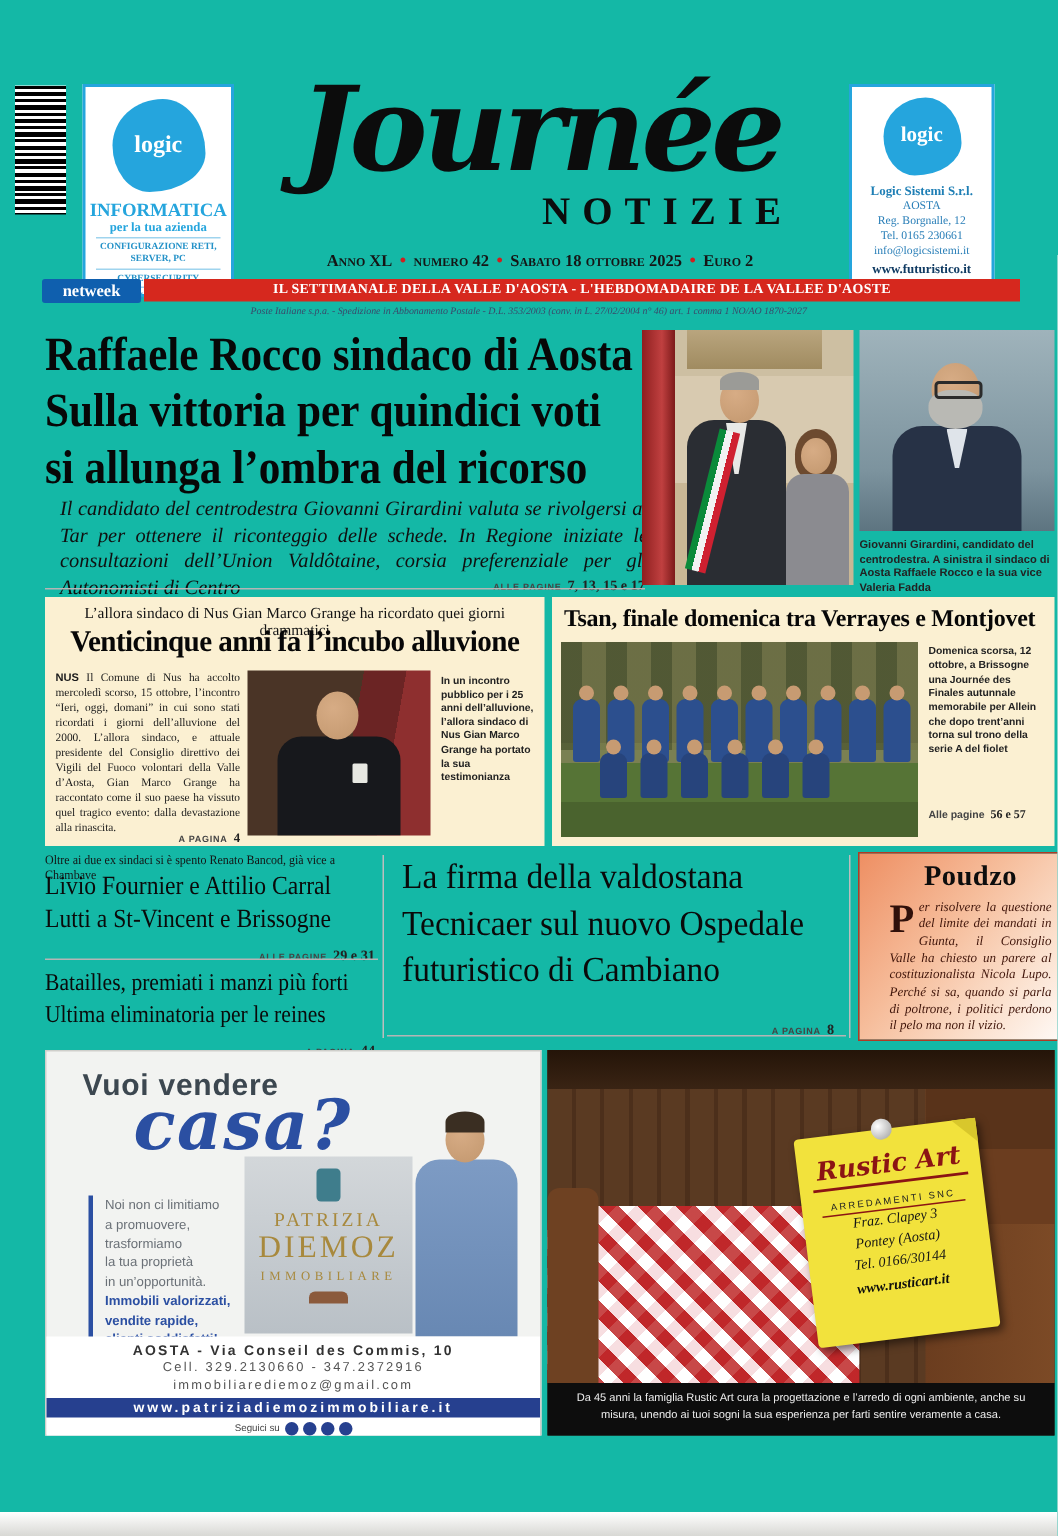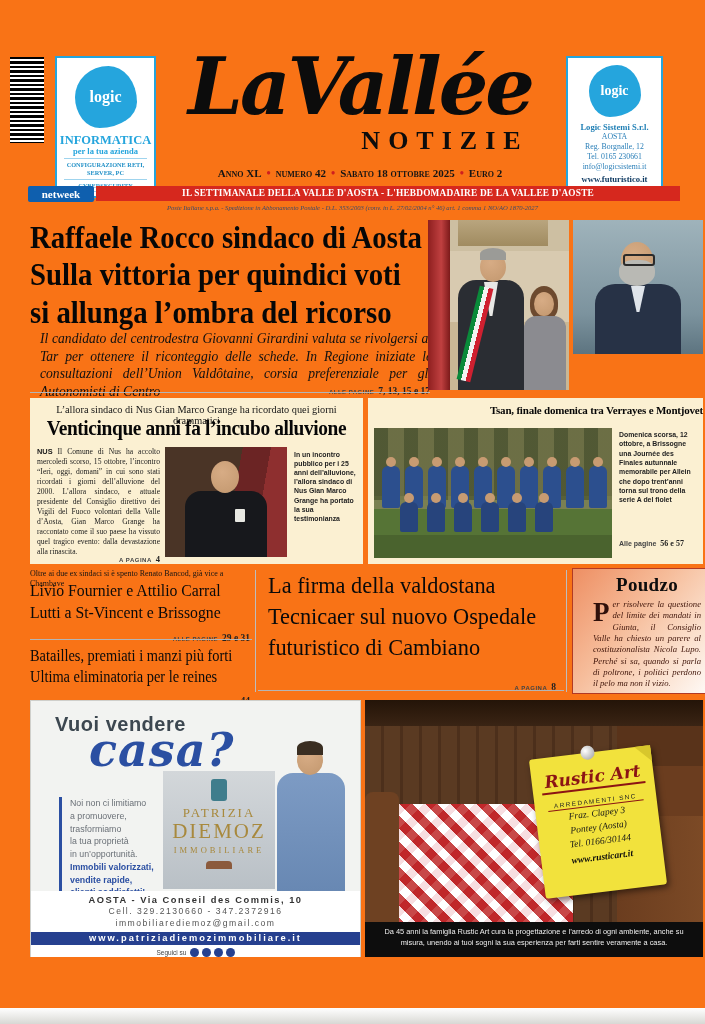--- a/index.html
+++ b/index.html
@@ -3,7 +3,7 @@
 <meta charset="utf-8">
 <style>
   html,body{margin:0;padding:0;background:#e8e8e6;}
-  #page{position:relative;width:705px;height:1024px;background:#f97316;overflow:hidden;
+  #page{position:relative;width:705px;height:1024px;background:#14b8a6;overflow:hidden;
         font-family:"Liberation Serif",serif;color:#111;}
   .abs{position:absolute;}
 

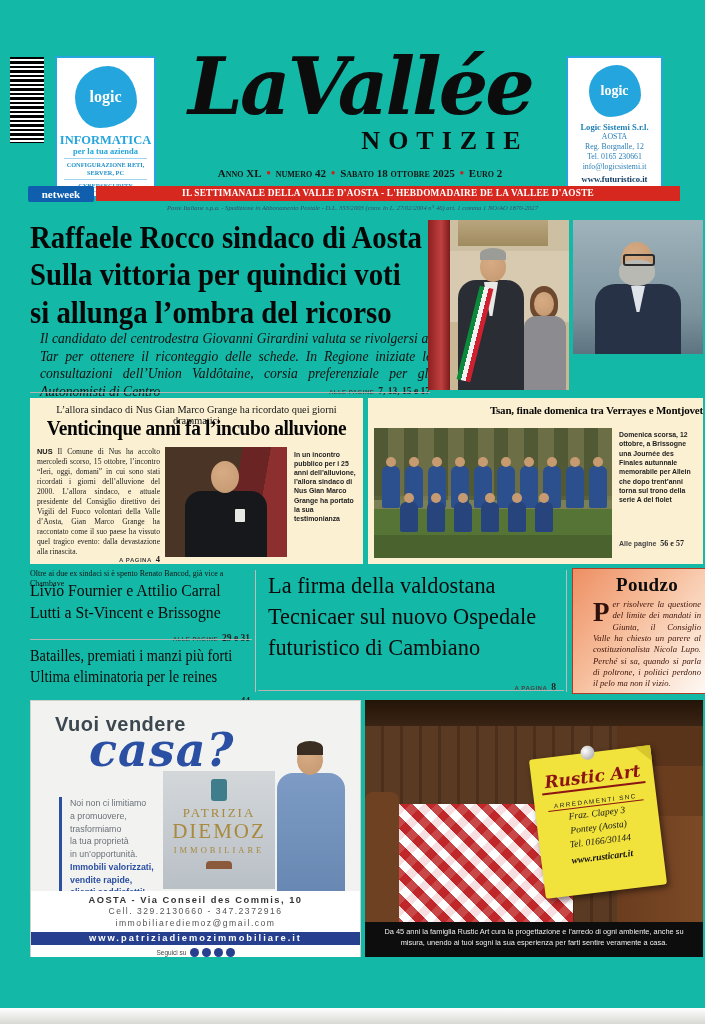--- a/index.html
+++ b/index.html
@@ -261,7 +261,7 @@
     <div class="svc">BACKUP DEI DATI</div>
   </div>
 
-  <div id="masthead-title" class="abs">LaVallée</div>
+  <div id="masthead-title" class="abs">Journée</div>
   <div id="masthead-sub" class="abs">NOTIZIE</div>
 
   <div id="dateline" class="abs">

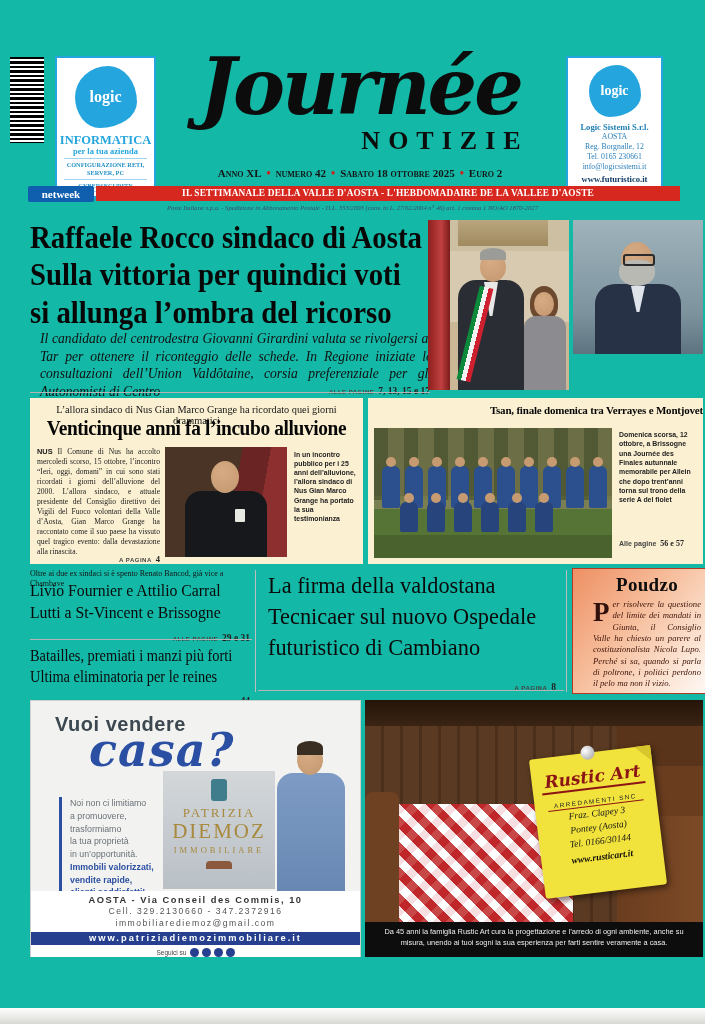--- a/index.html
+++ b/index.html
@@ -316,6 +316,7 @@
     <div class="g-beard"></div>
     <div class="g-glasses"></div>
   </div>
+  <div id="cap-girardini" class="abs">Giovanni Girardini, candidato del centrodestra. A sinistra il sindaco di Aosta Raffaele Rocco e la sua vice Valeria Fadda</div>
 
   <div id="panel-alluvione" class="abs ypanel"></div>
   <div id="all-kicker" class="abs">L’allora sindaco di Nus Gian Marco Grange ha ricordato quei giorni drammatici</div>

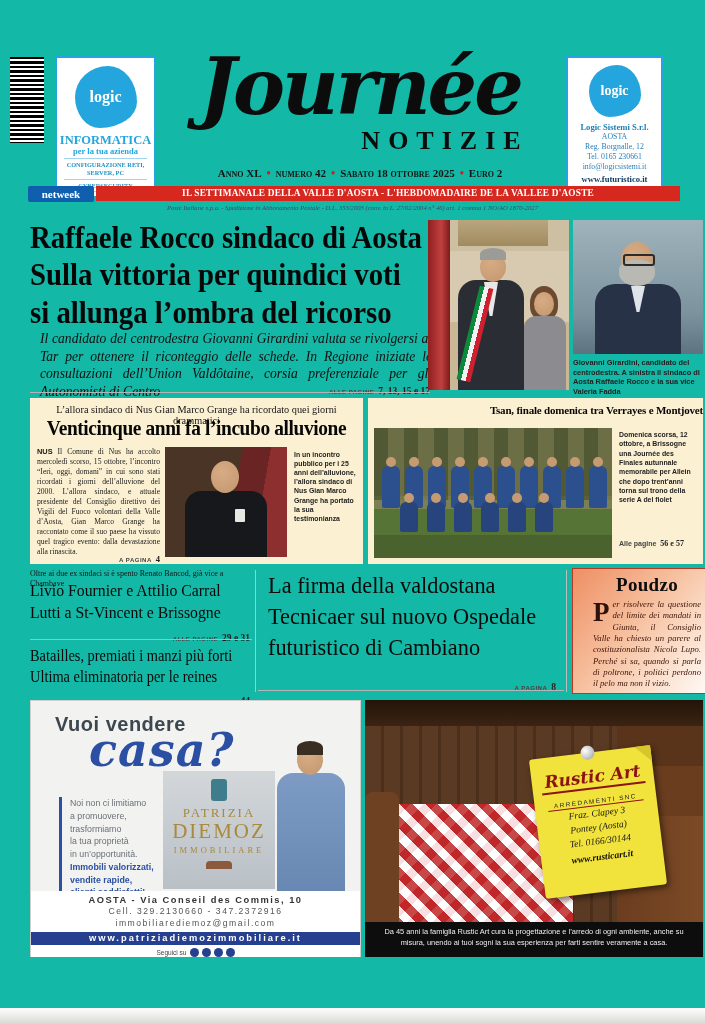--- a/index.html
+++ b/index.html
@@ -116,8 +116,8 @@
     font-weight:bold;font-size:6.9px;line-height:1.32;color:#222;}
 
   #panel-tsan{left:368px;top:398px;width:335px;height:166px;}
-  #tsan-headline{left:376px;top:404px;width:327px;text-align:right;font-weight:bold;
-    font-size:11px;letter-spacing:-.2px;color:#070707;}
+  #tsan-headline{left:376px;top:404px;width:327px;text-align:left;font-weight:bold;
+    font-size:16px;letter-spacing:-.2px;color:#070707;}
   #photo-tsan{left:374px;top:428px;width:238px;height:130px;
     background:linear-gradient(180deg,#6b6f4a 0 52%,#7a8052 52% 62%,#567436 62% 82%,#4a632e 82%);}
   #photo-tsan .treeline{position:absolute;left:0;top:0;width:100%;height:55%;

